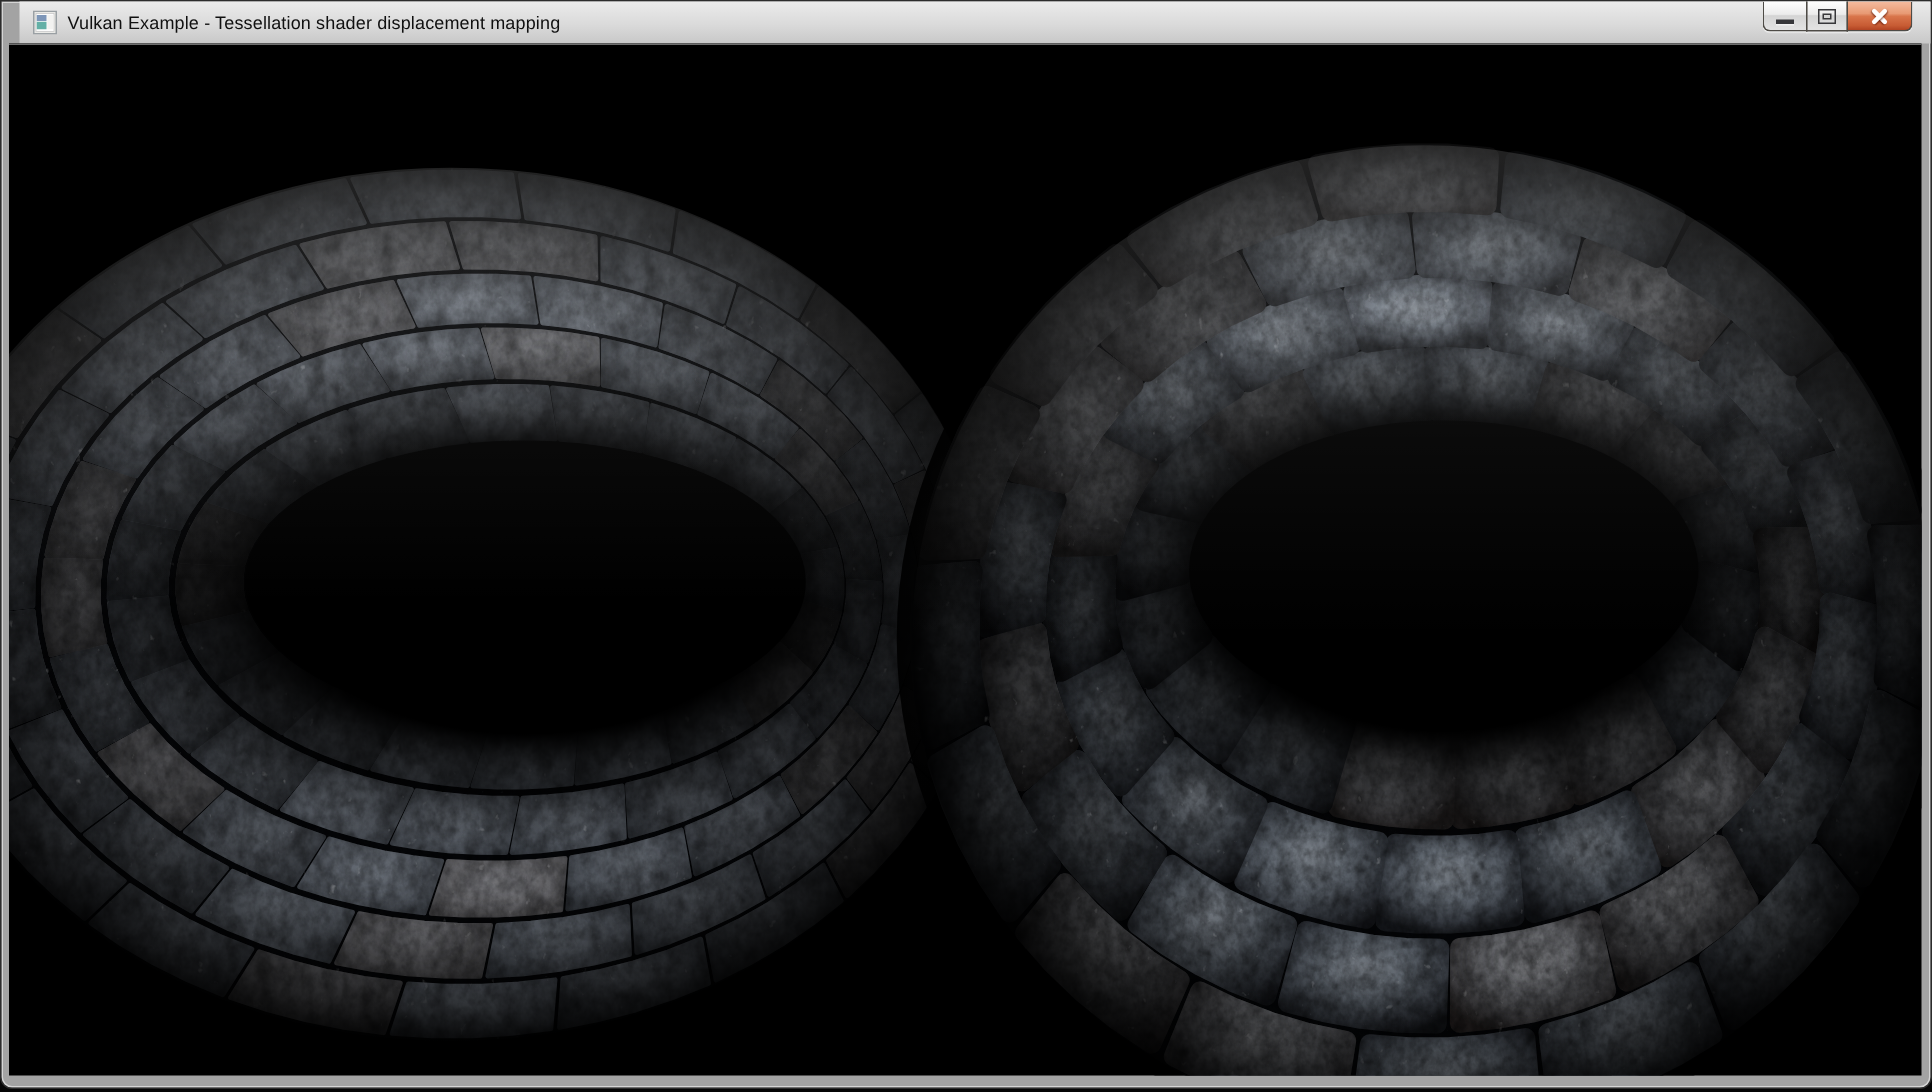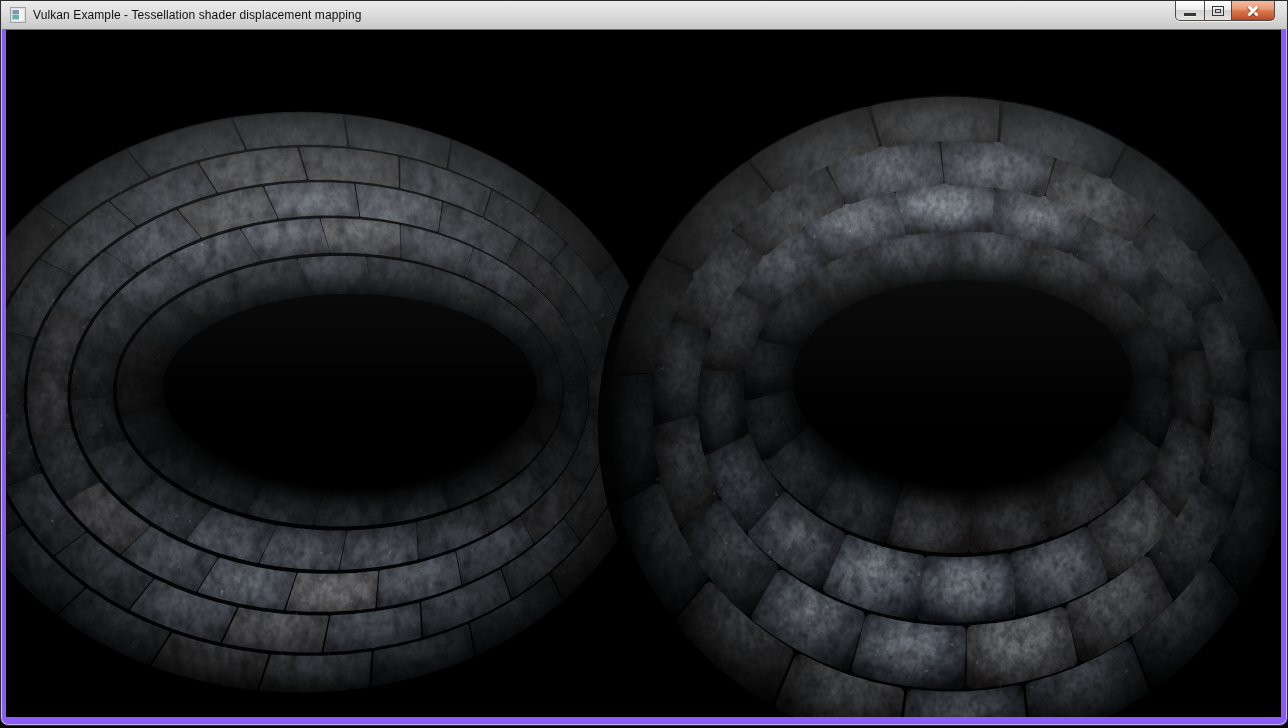--- a/index.html
+++ b/index.html
@@ -11,8 +11,9 @@
   .window{
     position:absolute;left:0;top:0;width:1288px;height:726px;
     box-sizing:border-box;border:1px solid #2c2c2c;border-radius:0 0 8px 8px;
-    background:#8b5cf6;
+    background:#a3a3a3;
     box-shadow:inset 0 0 0 1px rgba(255,255,255,.55);
+    padding-left:12px;
   }
   .titlebar{
     position:relative;height:28px;display:flex;align-items:center;

